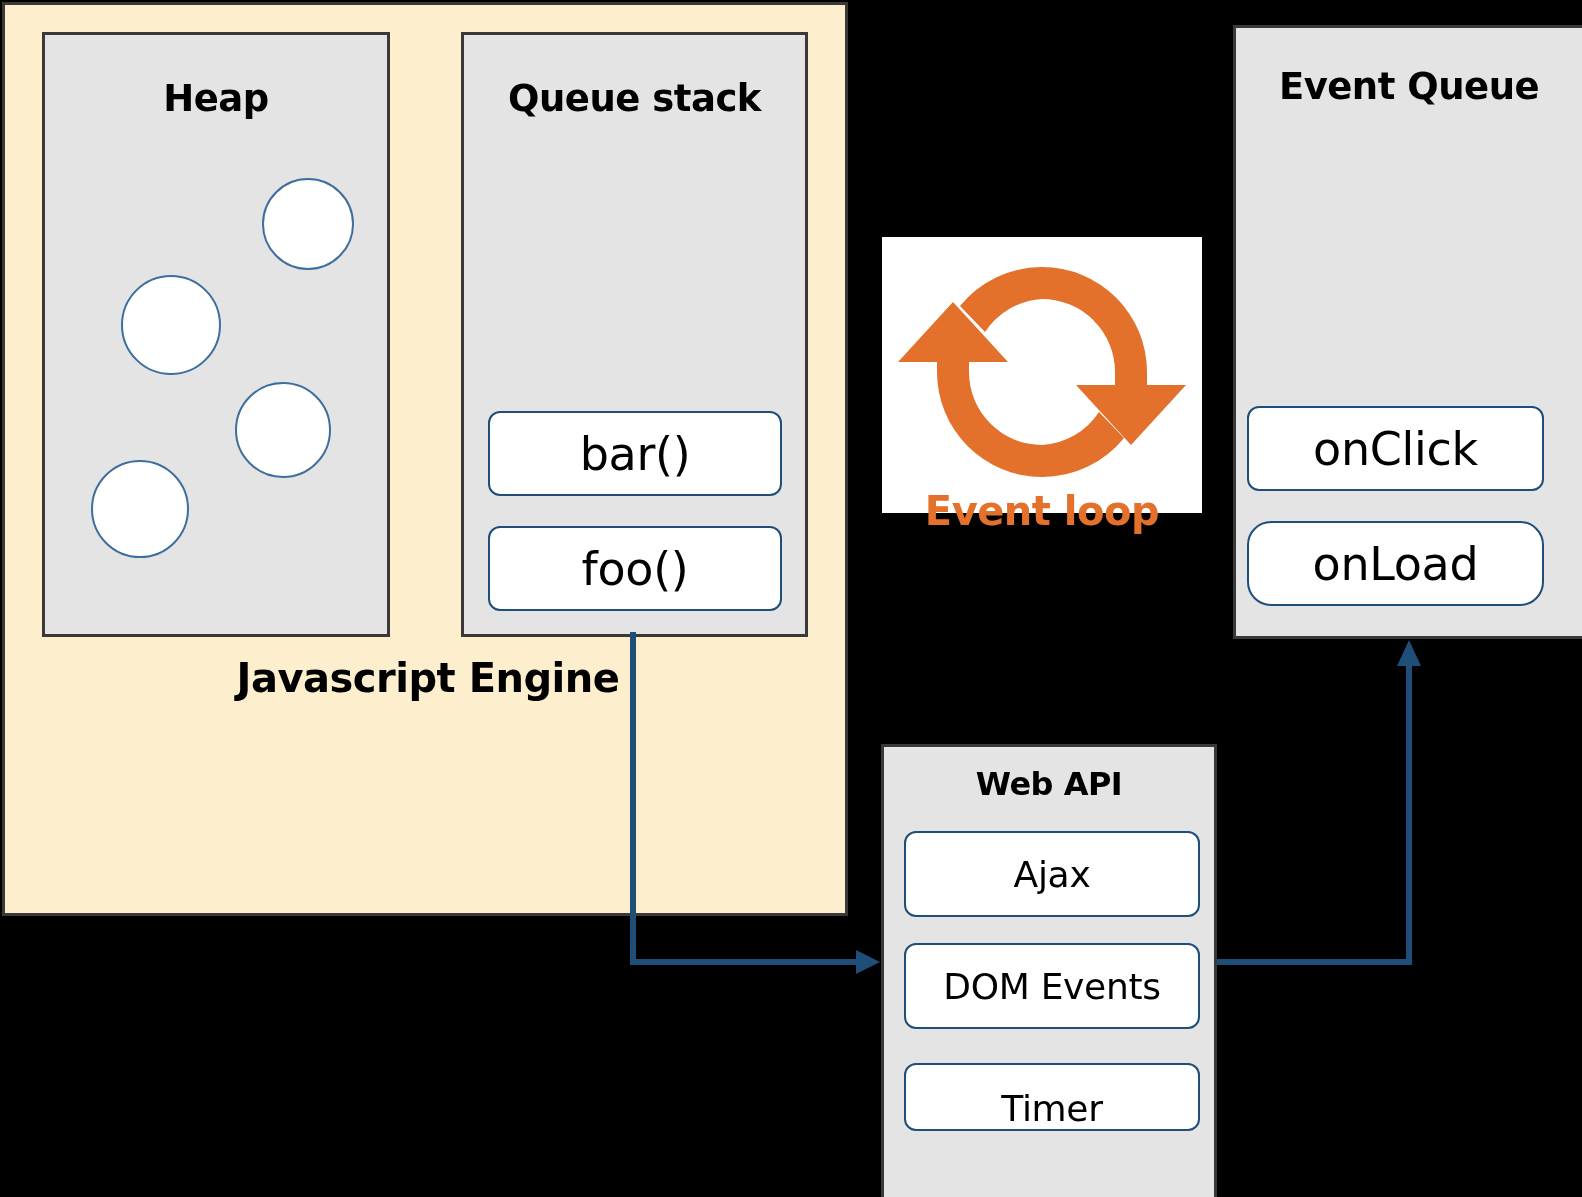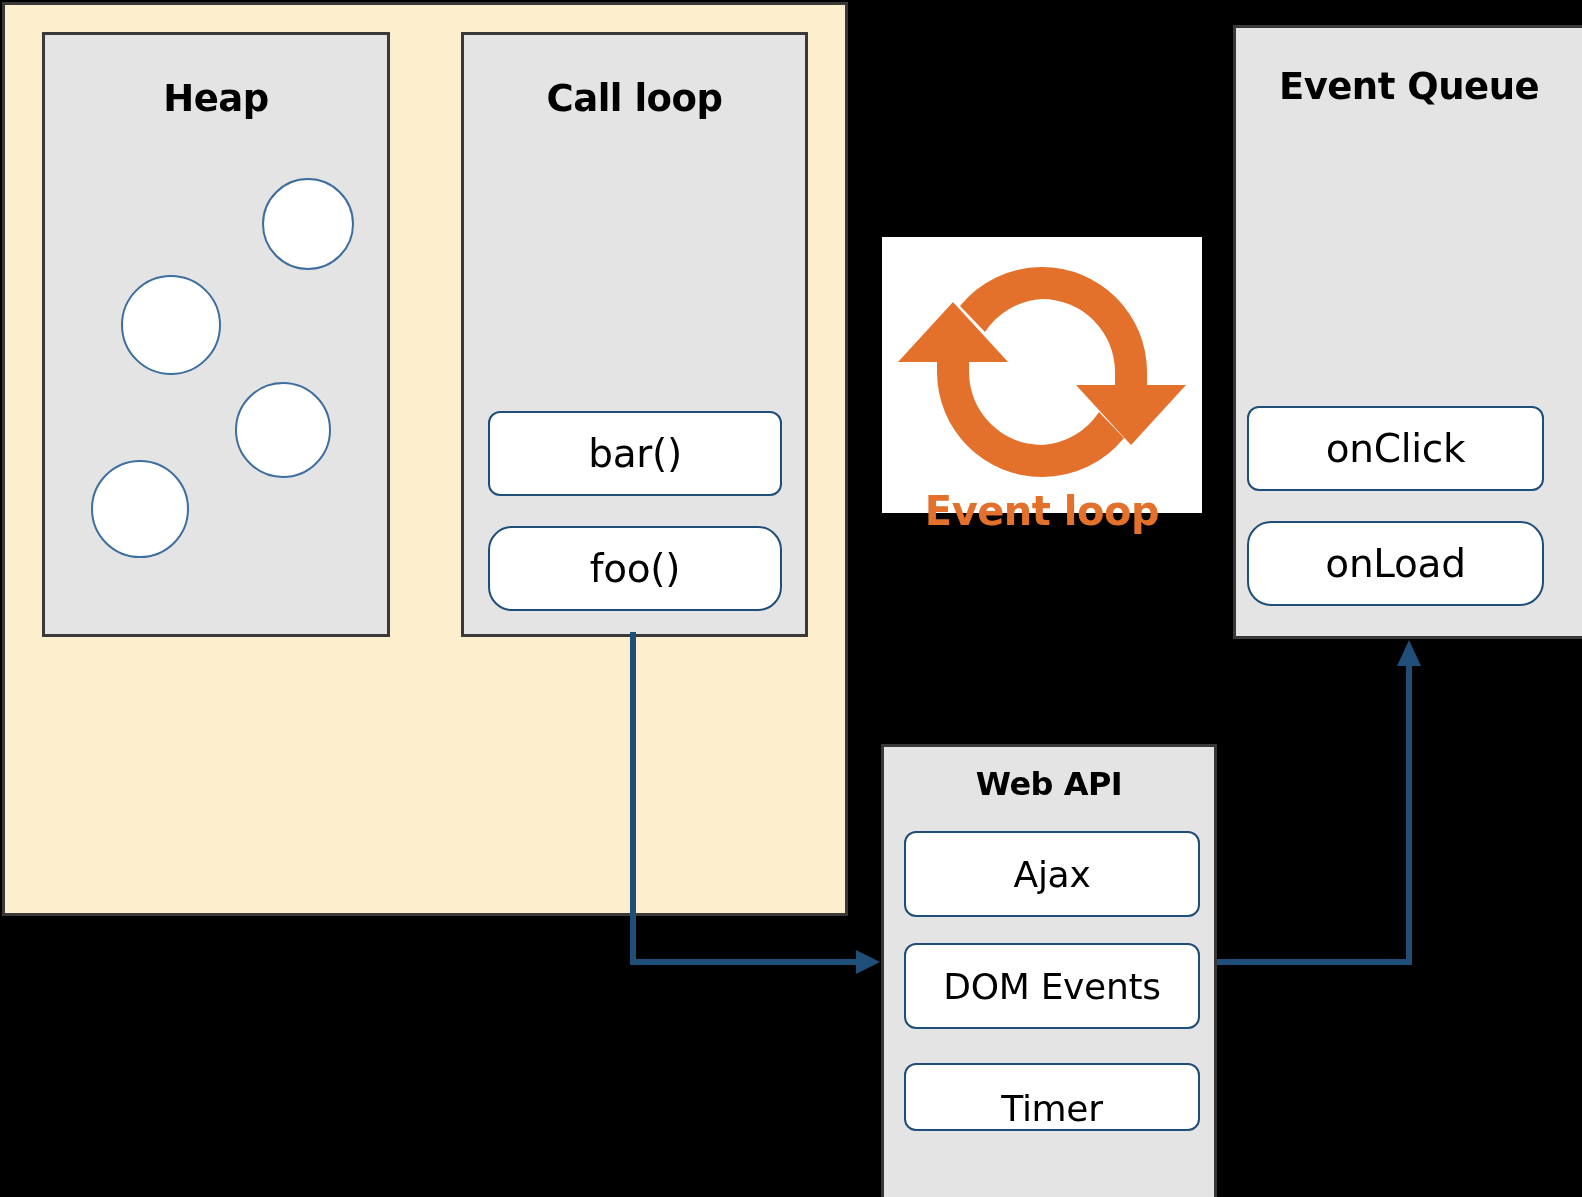--- a/index.html
+++ b/index.html
@@ -123,7 +123,7 @@
     </div>
 
     <div class="abs panel stack-box">
-      <div class="panel-title t-stack">Call loop</div>
+      <div class="panel-title t-stack">Queue stack</div>
       <div class="chip" style="left:24px; top:376px; width:294px; height:85px;">
         <span>bar()</span>
       </div>

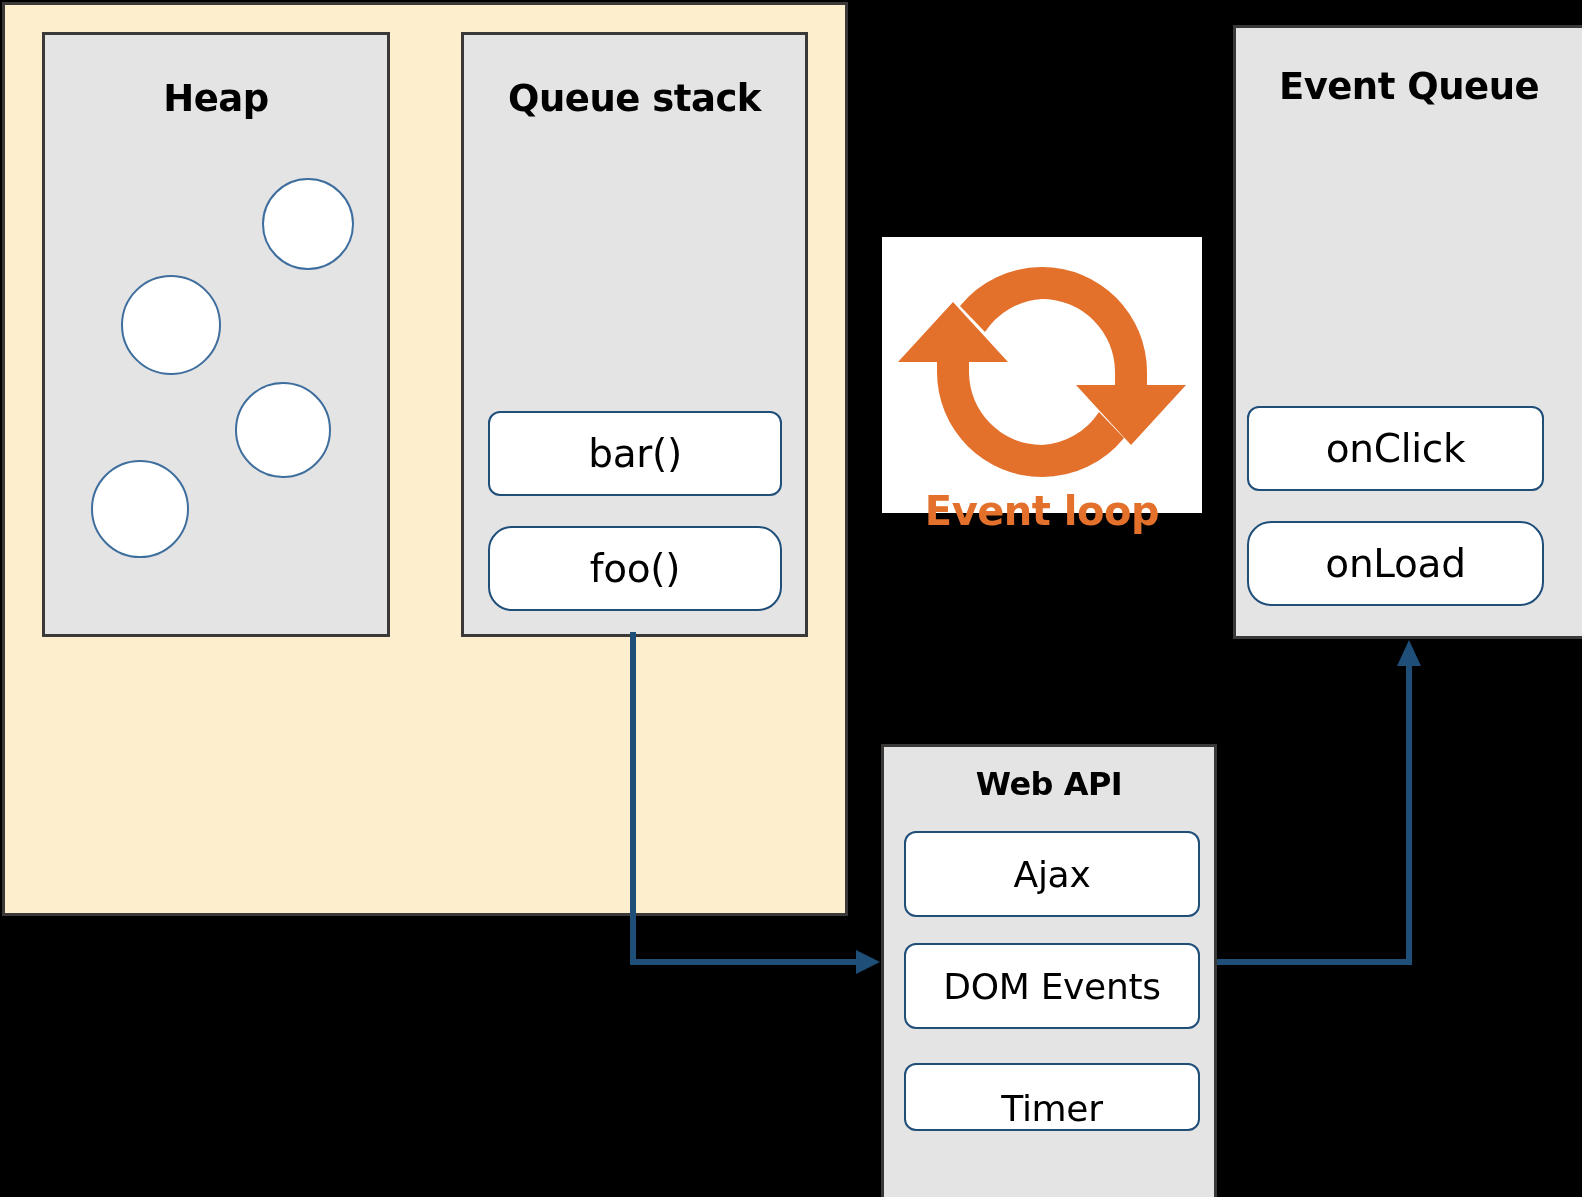--- a/index.html
+++ b/index.html
@@ -77,7 +77,7 @@
     display: flex;
     align-items: center;
     justify-content: center;
-    font-size: 39px;
+    font-size: 46px;
     color: #000000;
     letter-spacing: -0.3px;
   }

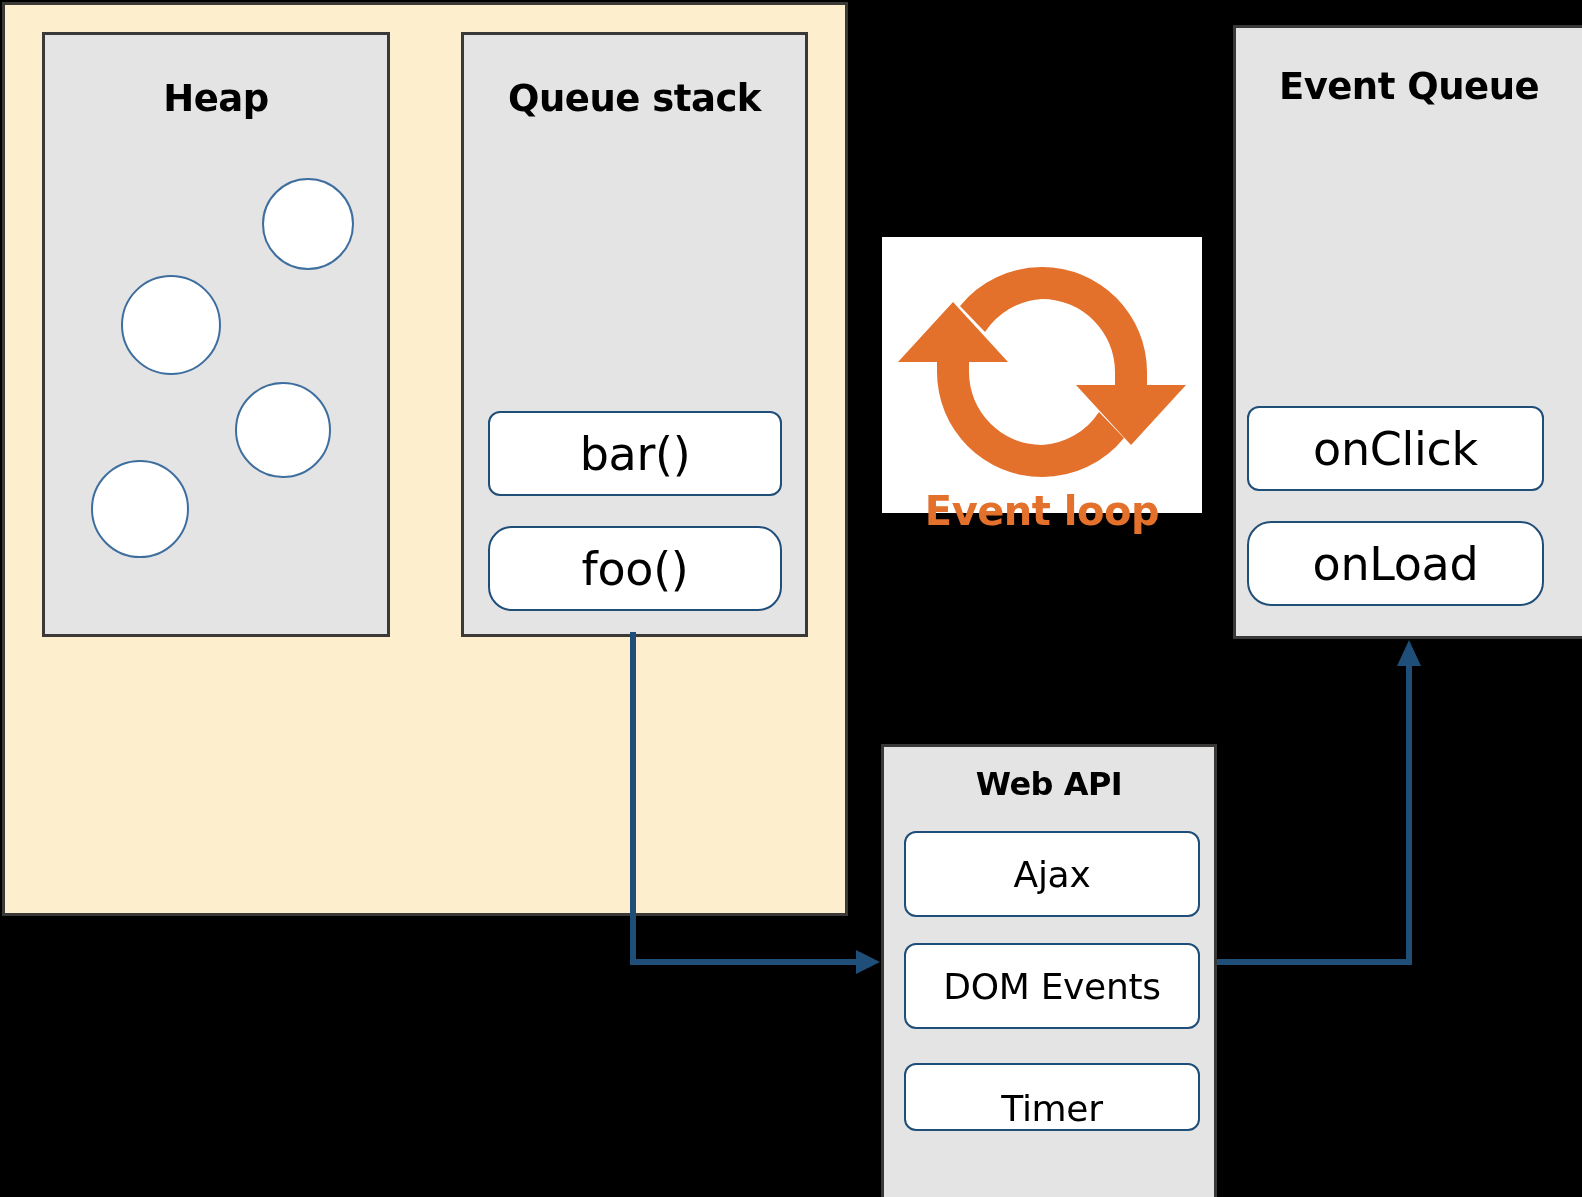--- a/index.html
+++ b/index.html
@@ -127,7 +127,7 @@
       <div class="chip" style="left:24px; top:376px; width:294px; height:85px;">
         <span>bar()</span>
       </div>
-      <div class="chip" style="left:24px; top:491px; width:294px; height:85px;border-radius:24px;">
+      <div class="chip" style="left:24px; top:491px; width:294px; height:85px;">
         <span>foo()</span>
       </div>
     </div>

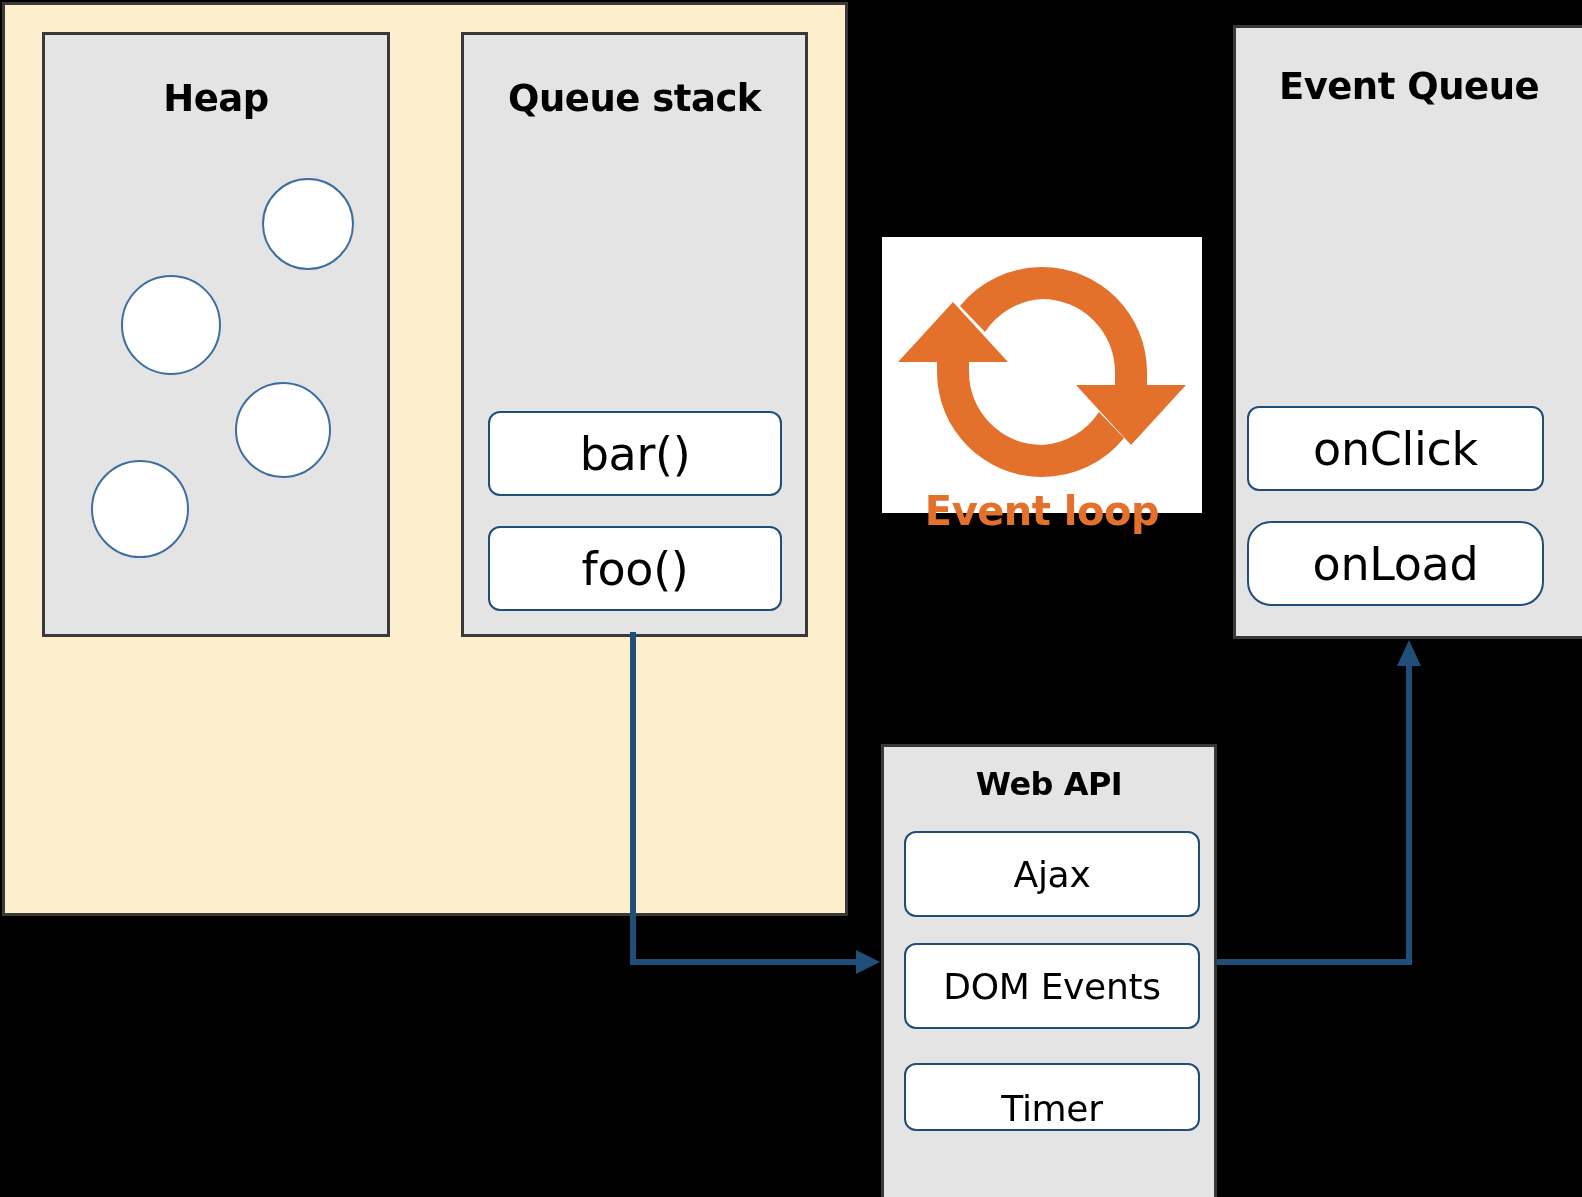--- a/index.html
+++ b/index.html
@@ -132,6 +132,7 @@
       </div>
     </div>
 
+    <div class="engine-label">Javascript Engine</div>
   </div>
 
   <div class="abs eventloop-tile">

